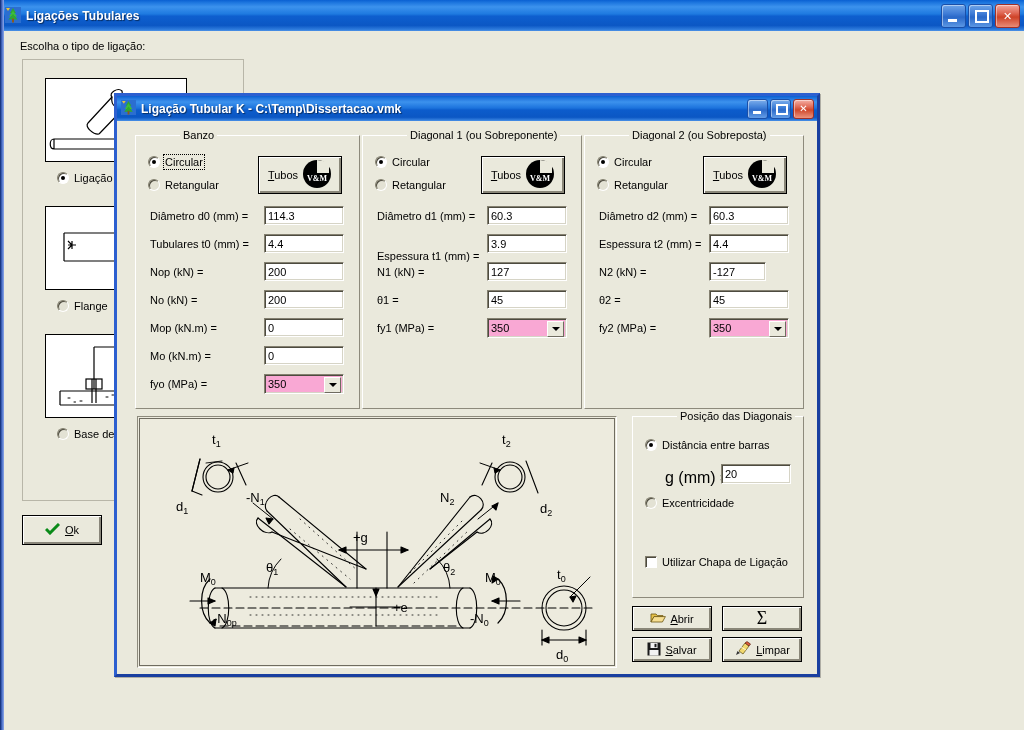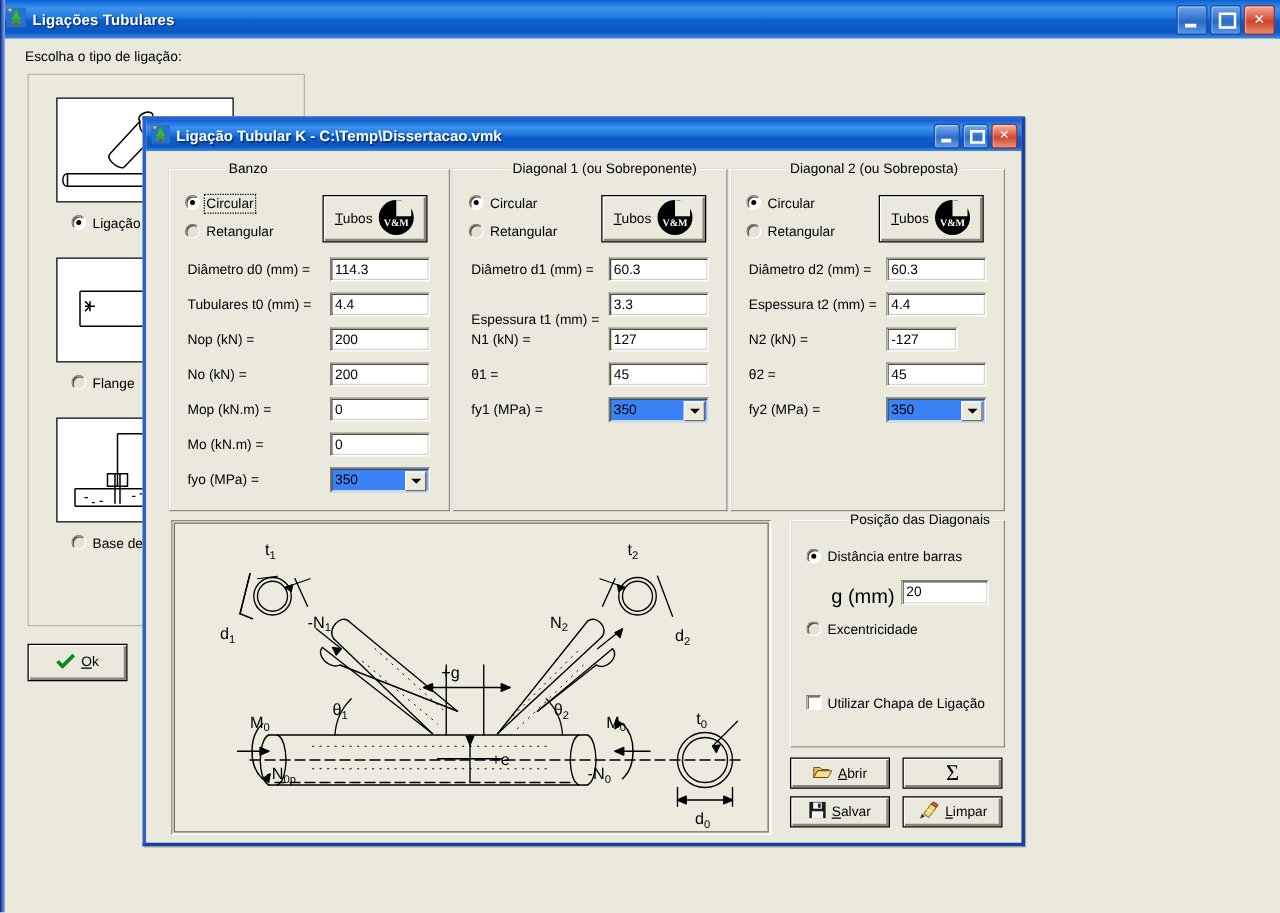--- a/index.html
+++ b/index.html
@@ -328,7 +328,7 @@
           <div class="tbox" style="left:124px;top:70px;width:80px;height:19px;">60.3</div>
 
           <div class="fld-row" style="left:14px;top:102px;margin-top:12px;">Espessura t1 (mm) =</div>
-          <div class="tbox" style="left:124px;top:98px;width:80px;height:19px;">3.3</div>
+          <div class="tbox" style="left:124px;top:98px;width:80px;height:19px;">3.9</div>
 
           <div class="fld-row" style="left:14px;top:130px;">N1 (kN) =</div>
           <div class="tbox" style="left:124px;top:126px;width:80px;height:19px;">127</div>

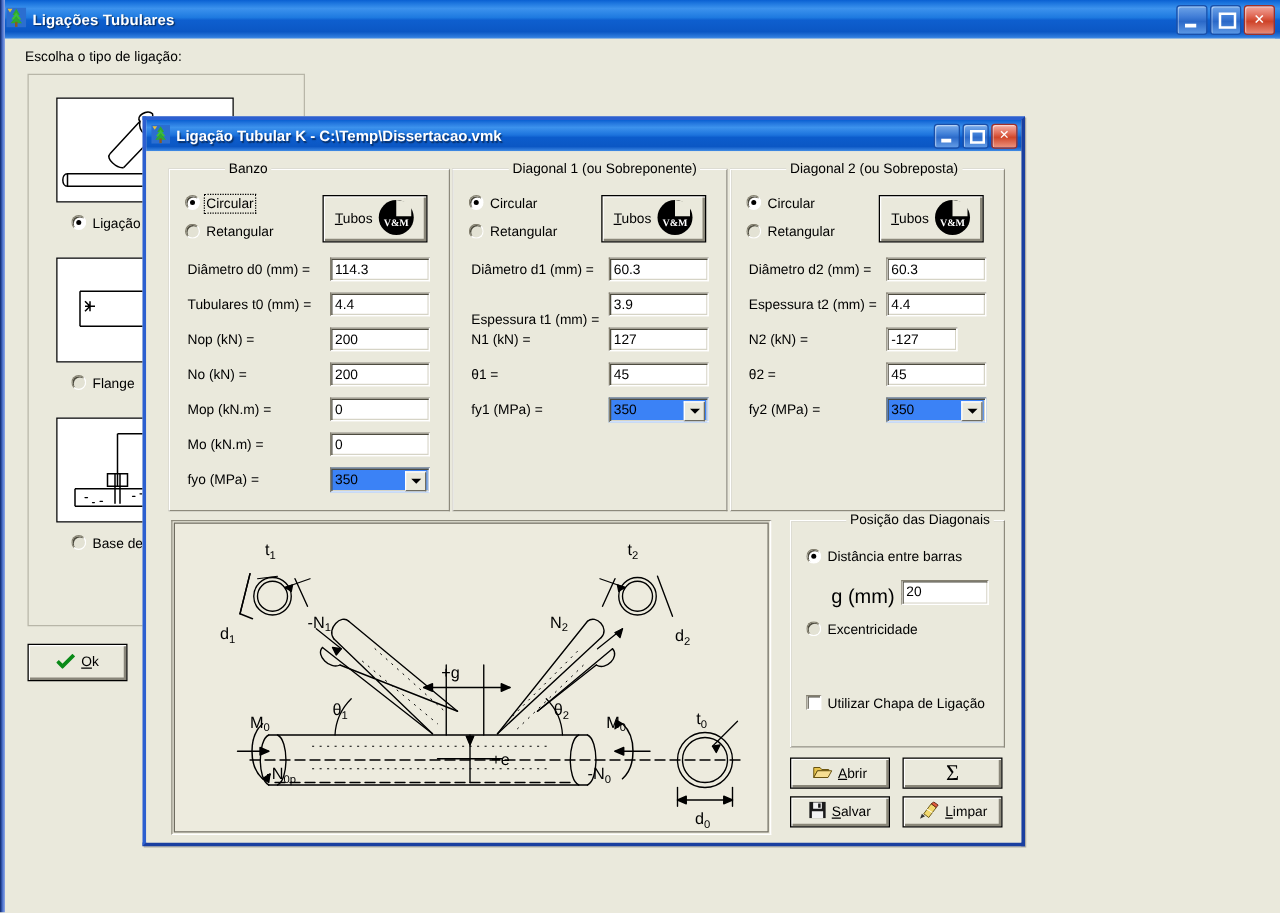--- a/index.html
+++ b/index.html
@@ -95,7 +95,7 @@
     border:1px solid;border-color:#848070 #FFFFFF #FFFFFF #848070;
     box-shadow:inset 1px 1px 0 #4D4B3F, inset -1px -1px 0 #D6D4C6;
     font-size:11px;padding:2px 0 0 3px;color:#000;line-height:14px;}
-  .combo{position:absolute;background:#3b82f6;box-sizing:border-box;
+  .combo{position:absolute;background:#f9a8d4;box-sizing:border-box;
     border:1px solid;border-color:#848070 #FFFFFF #FFFFFF #848070;
     box-shadow:inset 1px 1px 0 #4D4B3F, inset -1px -1px 0 #D6D4C6;
     font-size:11px;padding:2px 0 0 3px;color:#000;line-height:14px;}

